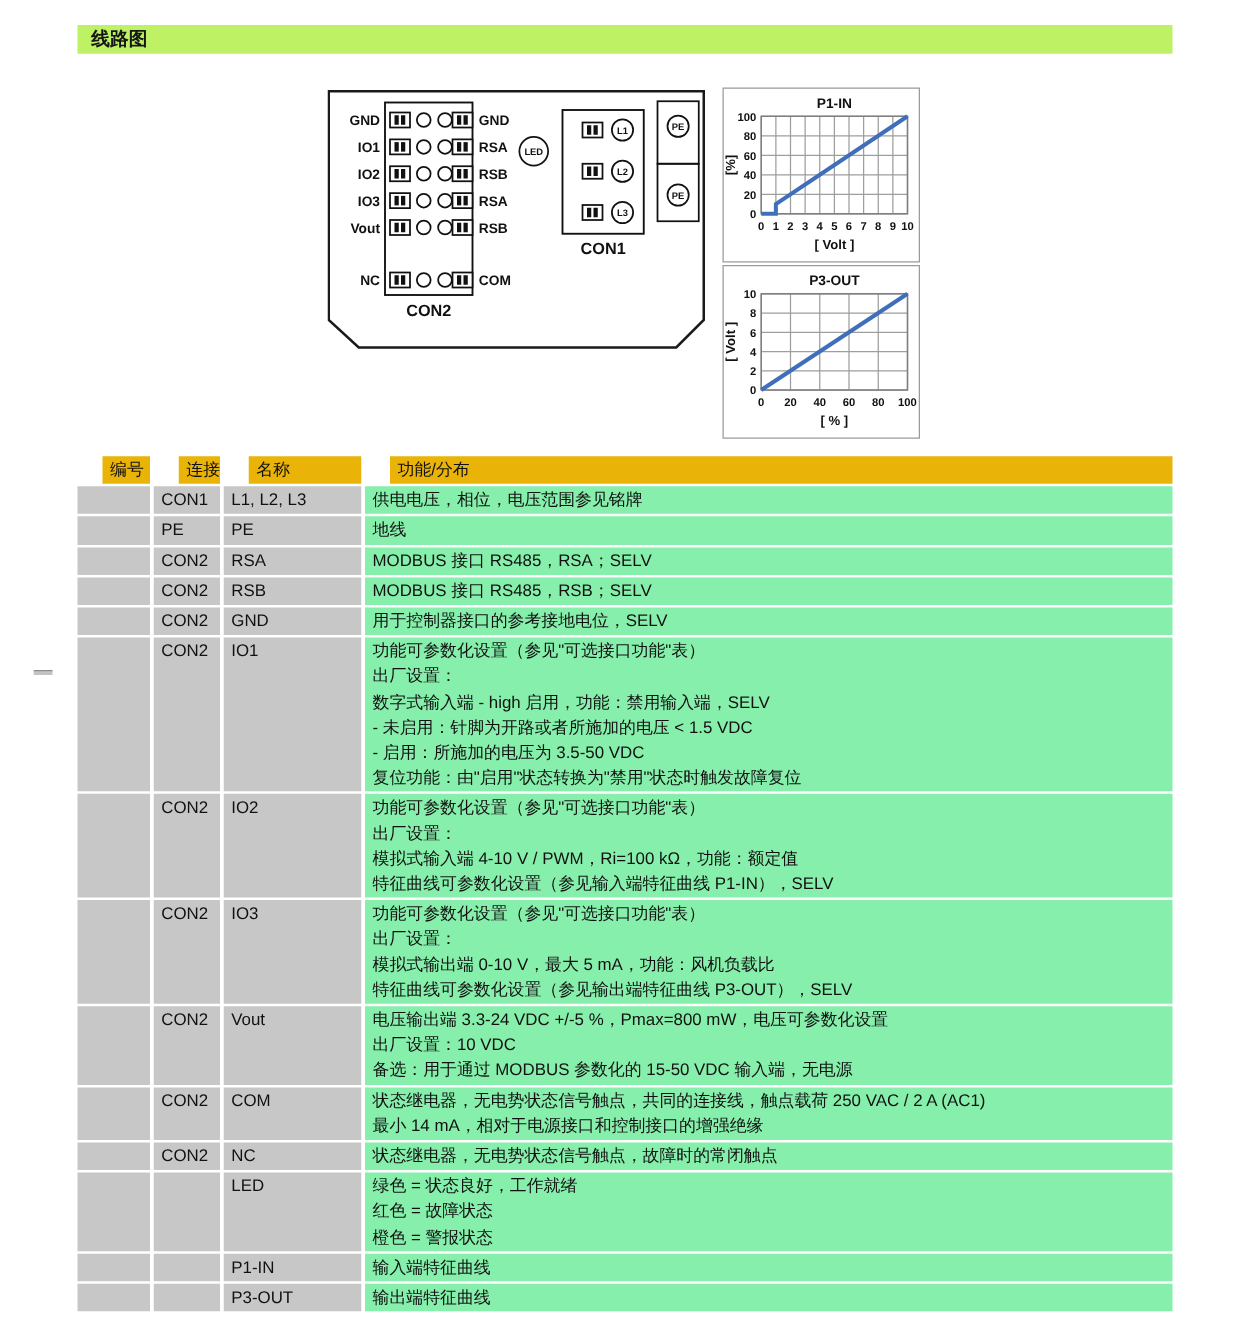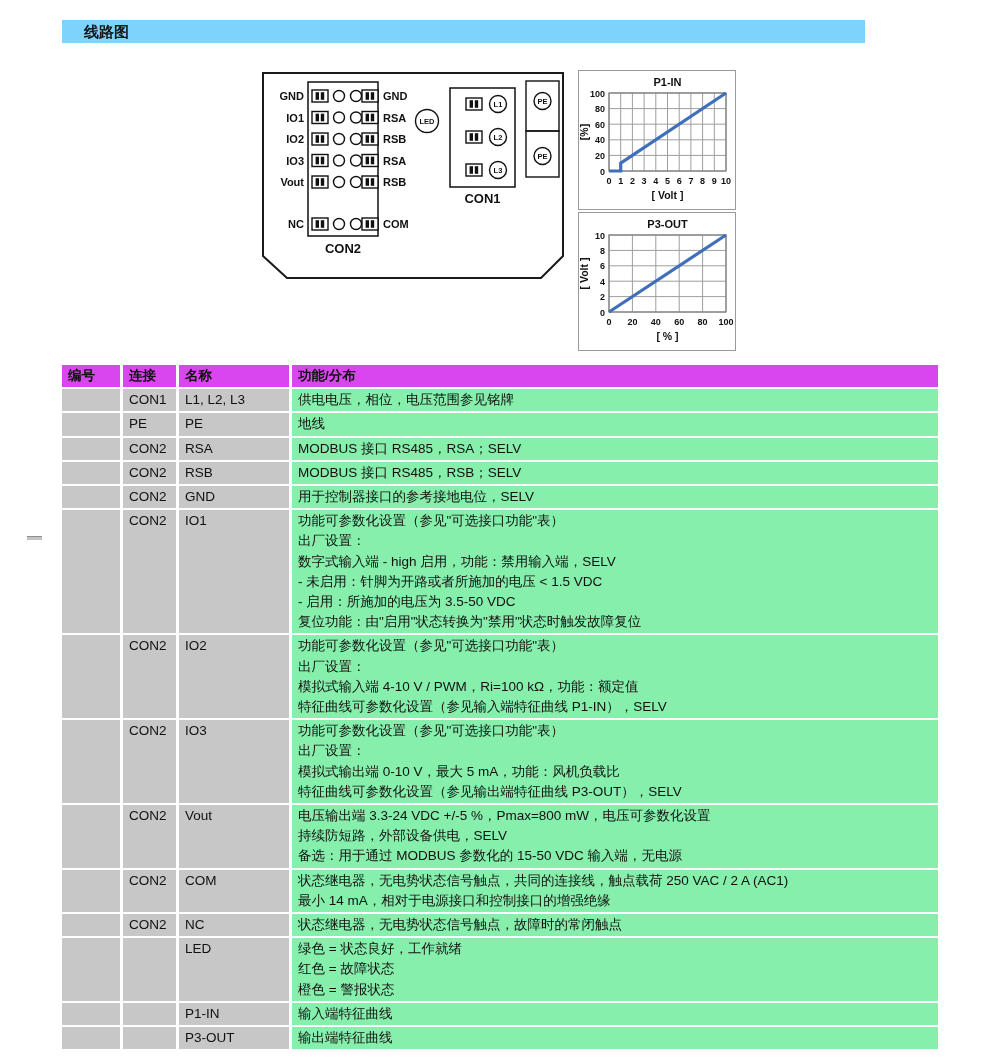--- a/index.html
+++ b/index.html
@@ -5,9 +5,9 @@
   html,body{margin:0;padding:0;background:#ffffff;}
   .page{position:relative;width:1000px;height:1062px;background:#fff;overflow:hidden;
         font-family:"Liberation Sans", sans-serif;color:#111;}
-  .section-bar{position:absolute;left:62px;top:20px;width:803px;height:23px;
-        background:#7dd3fc;font-weight:bold;font-size:15px;line-height:23px;
-        padding-left:22px;box-sizing:border-box;color:#161616;}
+  .section-bar{position:absolute;left:62px;top:20px;width:876px;height:23px;
+        background:#bef264;font-weight:bold;font-size:15px;line-height:23px;
+        padding-left:11px;box-sizing:border-box;color:#161616;}
   .device-wrap{position:absolute;left:262px;top:70px;}
   .chart-box{position:absolute;width:158px;background:#fff;border:1px solid #9a9a9a;box-sizing:border-box;}
   #chart0{left:578px;top:70px;height:140px;}

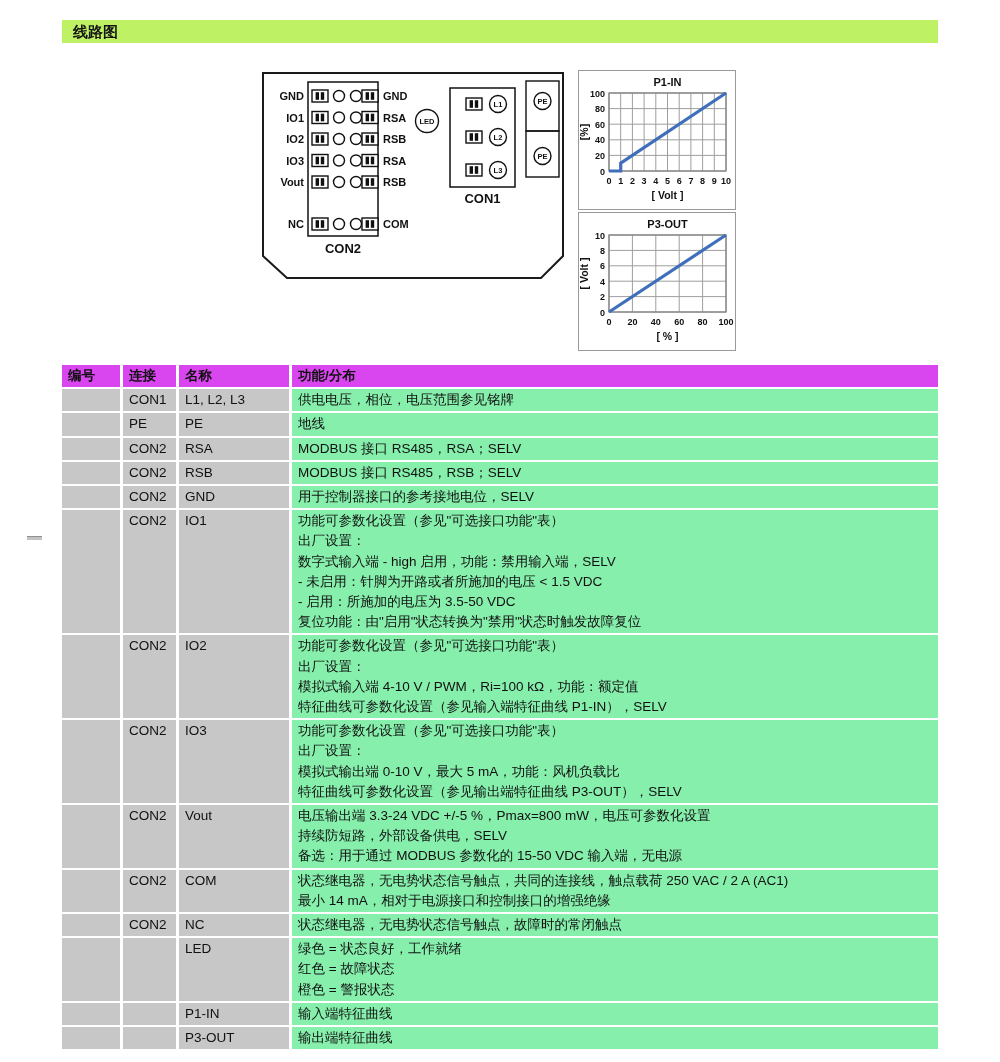--- a/index.html
+++ b/index.html
@@ -19,7 +19,7 @@
   .io-table .cell{background:#c7c7c7;padding:1px 6px;line-height:20.2px;
         box-sizing:border-box;white-space:nowrap;}
   .io-table .cell.func{background:#86efac;}
-  .io-table .cell.th{background:#d946ef;font-weight:bold;}
+  .io-table .cell.th{background:#eab308;font-weight:normal;margin-left:20px;}
   svg text{font-family:"Liberation Sans", sans-serif;}
 </style>
 </head>

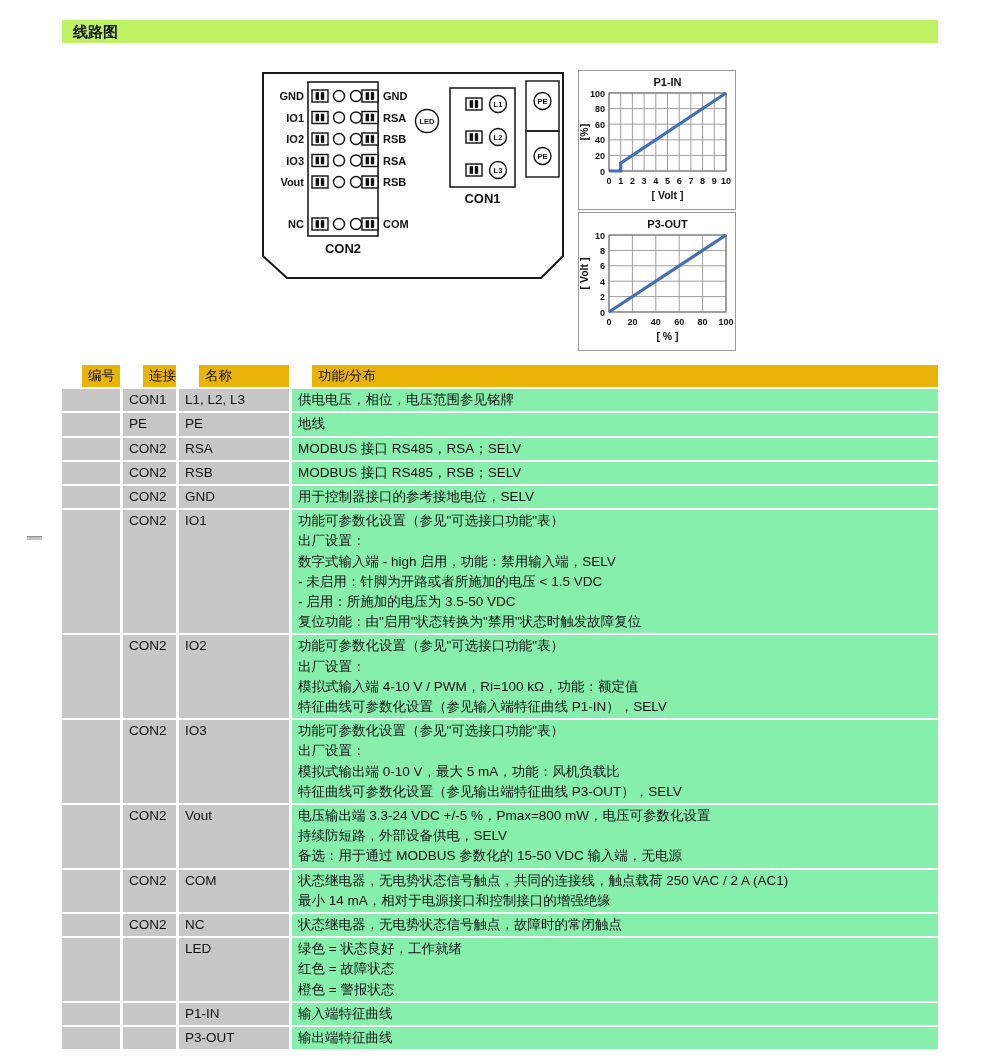--- a/index.html
+++ b/index.html
@@ -273,6 +273,7 @@
       <div class="cell ">Vout</div>
       <div class="cell func">
         <div>电压输出端 3.3-24 VDC +/-5 %，Pmax=800 mW，电压可参数化设置</div>
+        <div>出厂设置：10 VDC</div>
         <div>持续防短路，外部设备供电，SELV</div>
         <div>备选：用于通过 MODBUS 参数化的 15-50 VDC 输入端，无电源</div>
       </div>

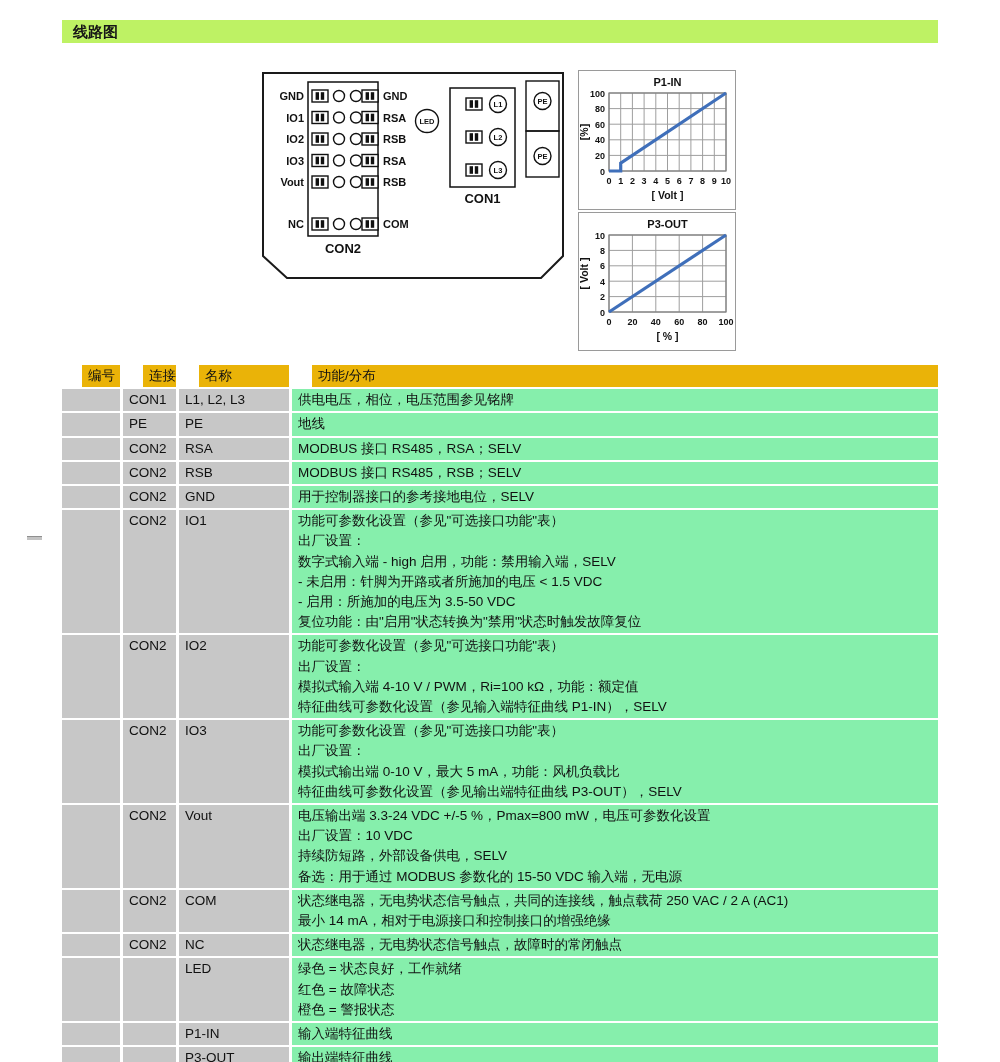--- a/index.html
+++ b/index.html
@@ -274,7 +274,6 @@
       <div class="cell func">
         <div>电压输出端 3.3-24 VDC +/-5 %，Pmax=800 mW，电压可参数化设置</div>
         <div>出厂设置：10 VDC</div>
-        <div>持续防短路，外部设备供电，SELV</div>
         <div>备选：用于通过 MODBUS 参数化的 15-50 VDC 输入端，无电源</div>
       </div>
       <div class="cell "></div>

